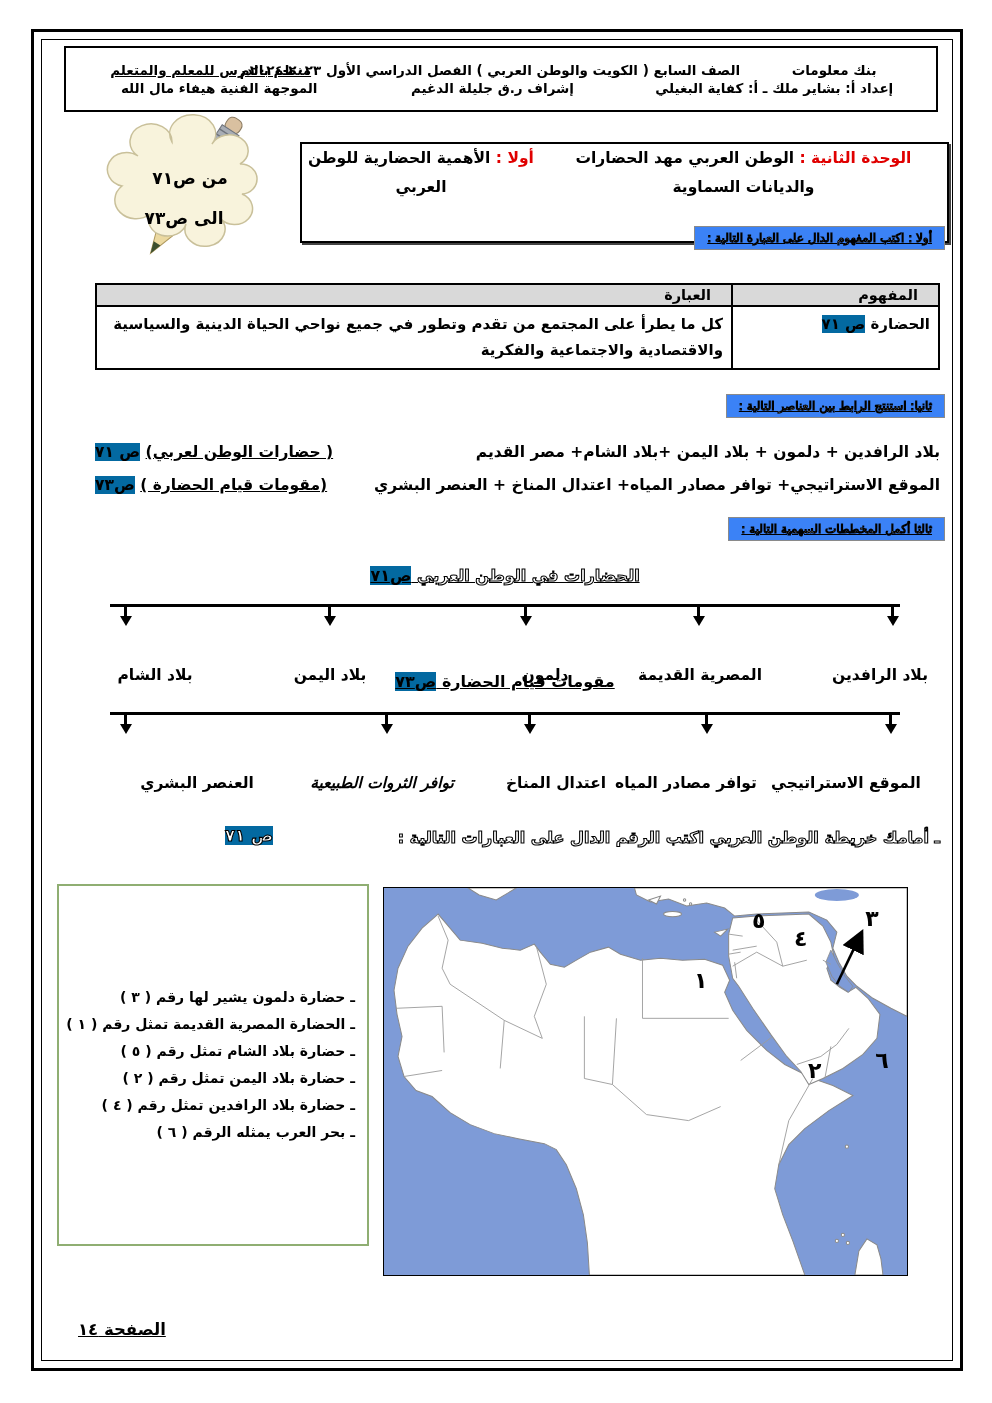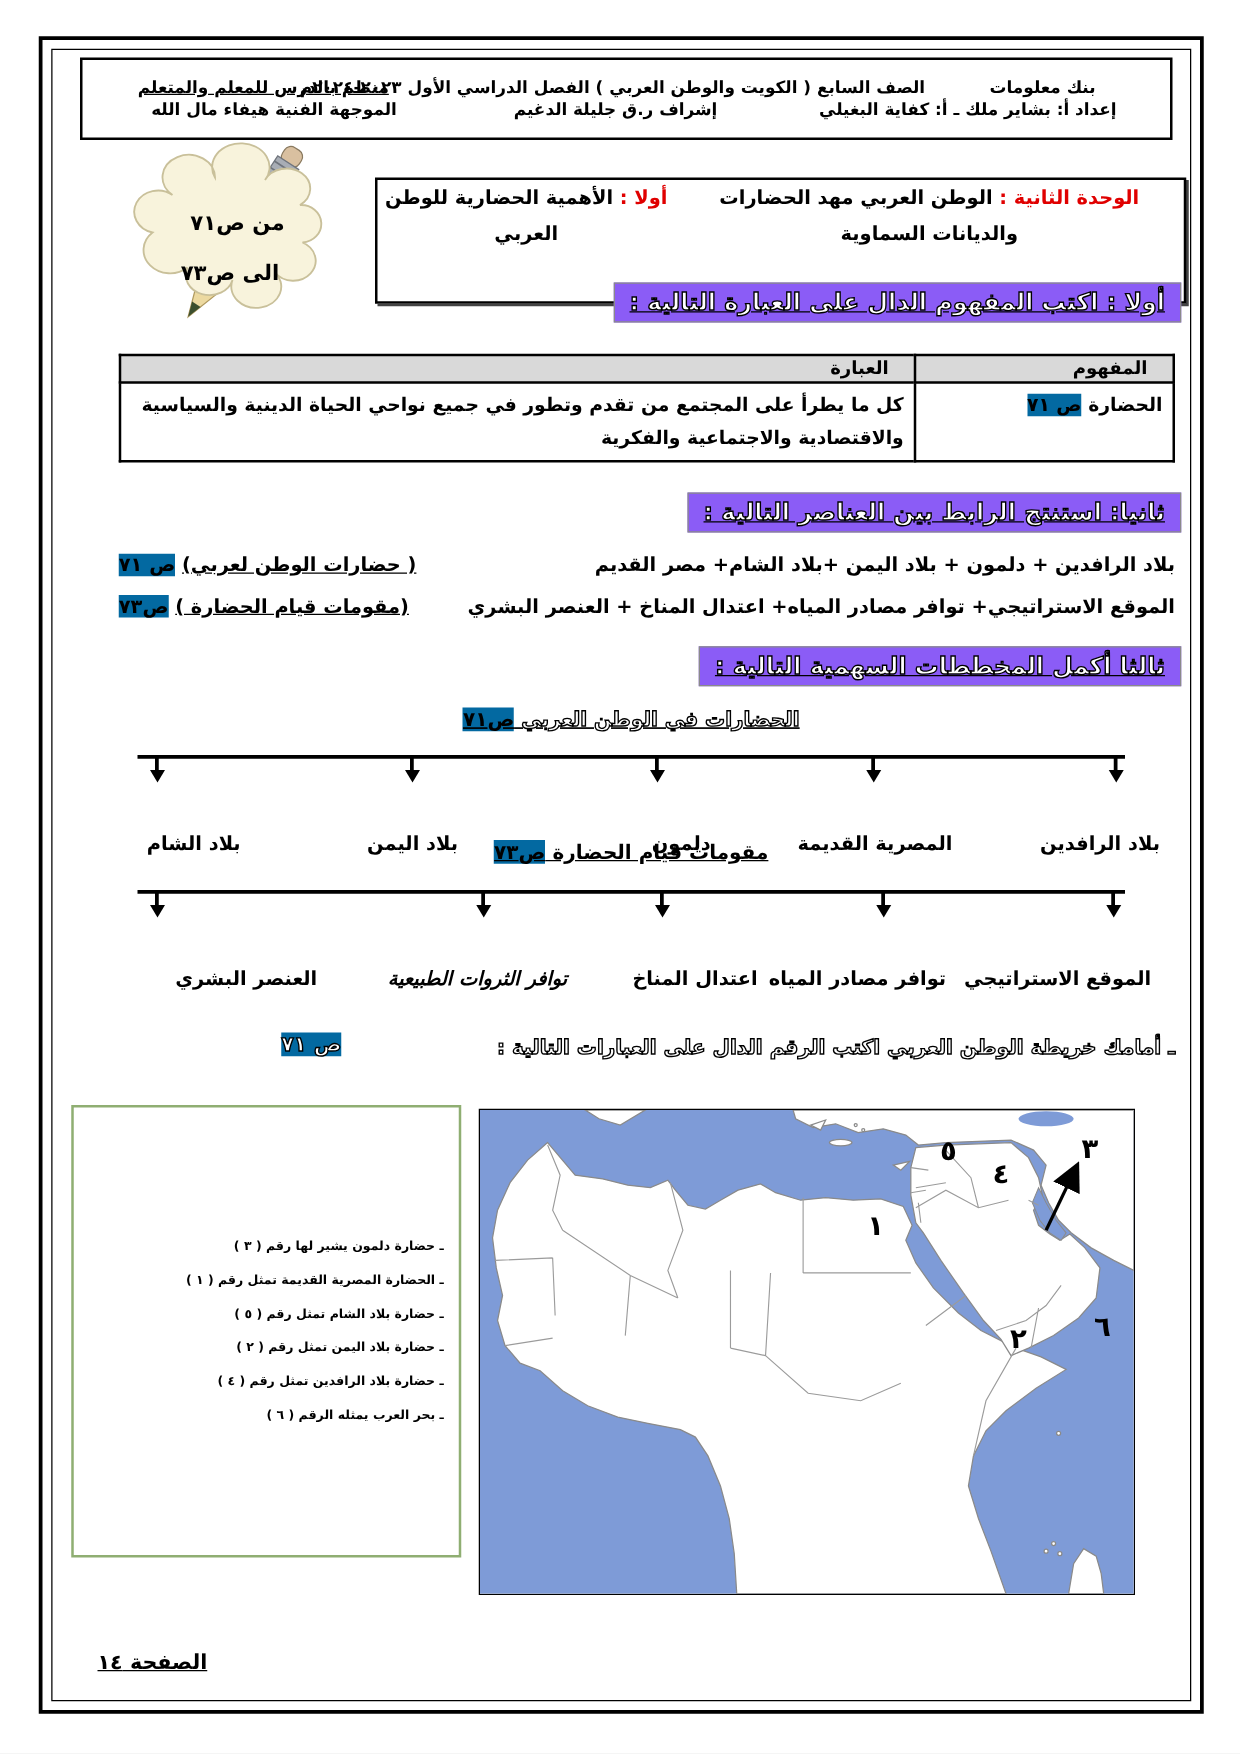--- a/index.html
+++ b/index.html
@@ -27,8 +27,8 @@
   .red{color:#e00000;}
 
   
-  .sec-head{position:absolute;background:#8b5cf6;border:1px solid #8a8a8a;padding:4px 12px;
-            font-weight:bold;font-size:19px;direction:rtl;white-space:nowrap;
+  .sec-head{position:absolute;background:#3b82f6;border:1px solid #8a8a8a;padding:4px 12px;
+            font-weight:normal;font-size:12px;direction:rtl;white-space:nowrap;
             color:#fff;-webkit-text-stroke:1.1px #000;text-decoration:underline;}
   .outline-txt{color:#fff;-webkit-text-stroke:1.1px #000;font-weight:bold;}
 

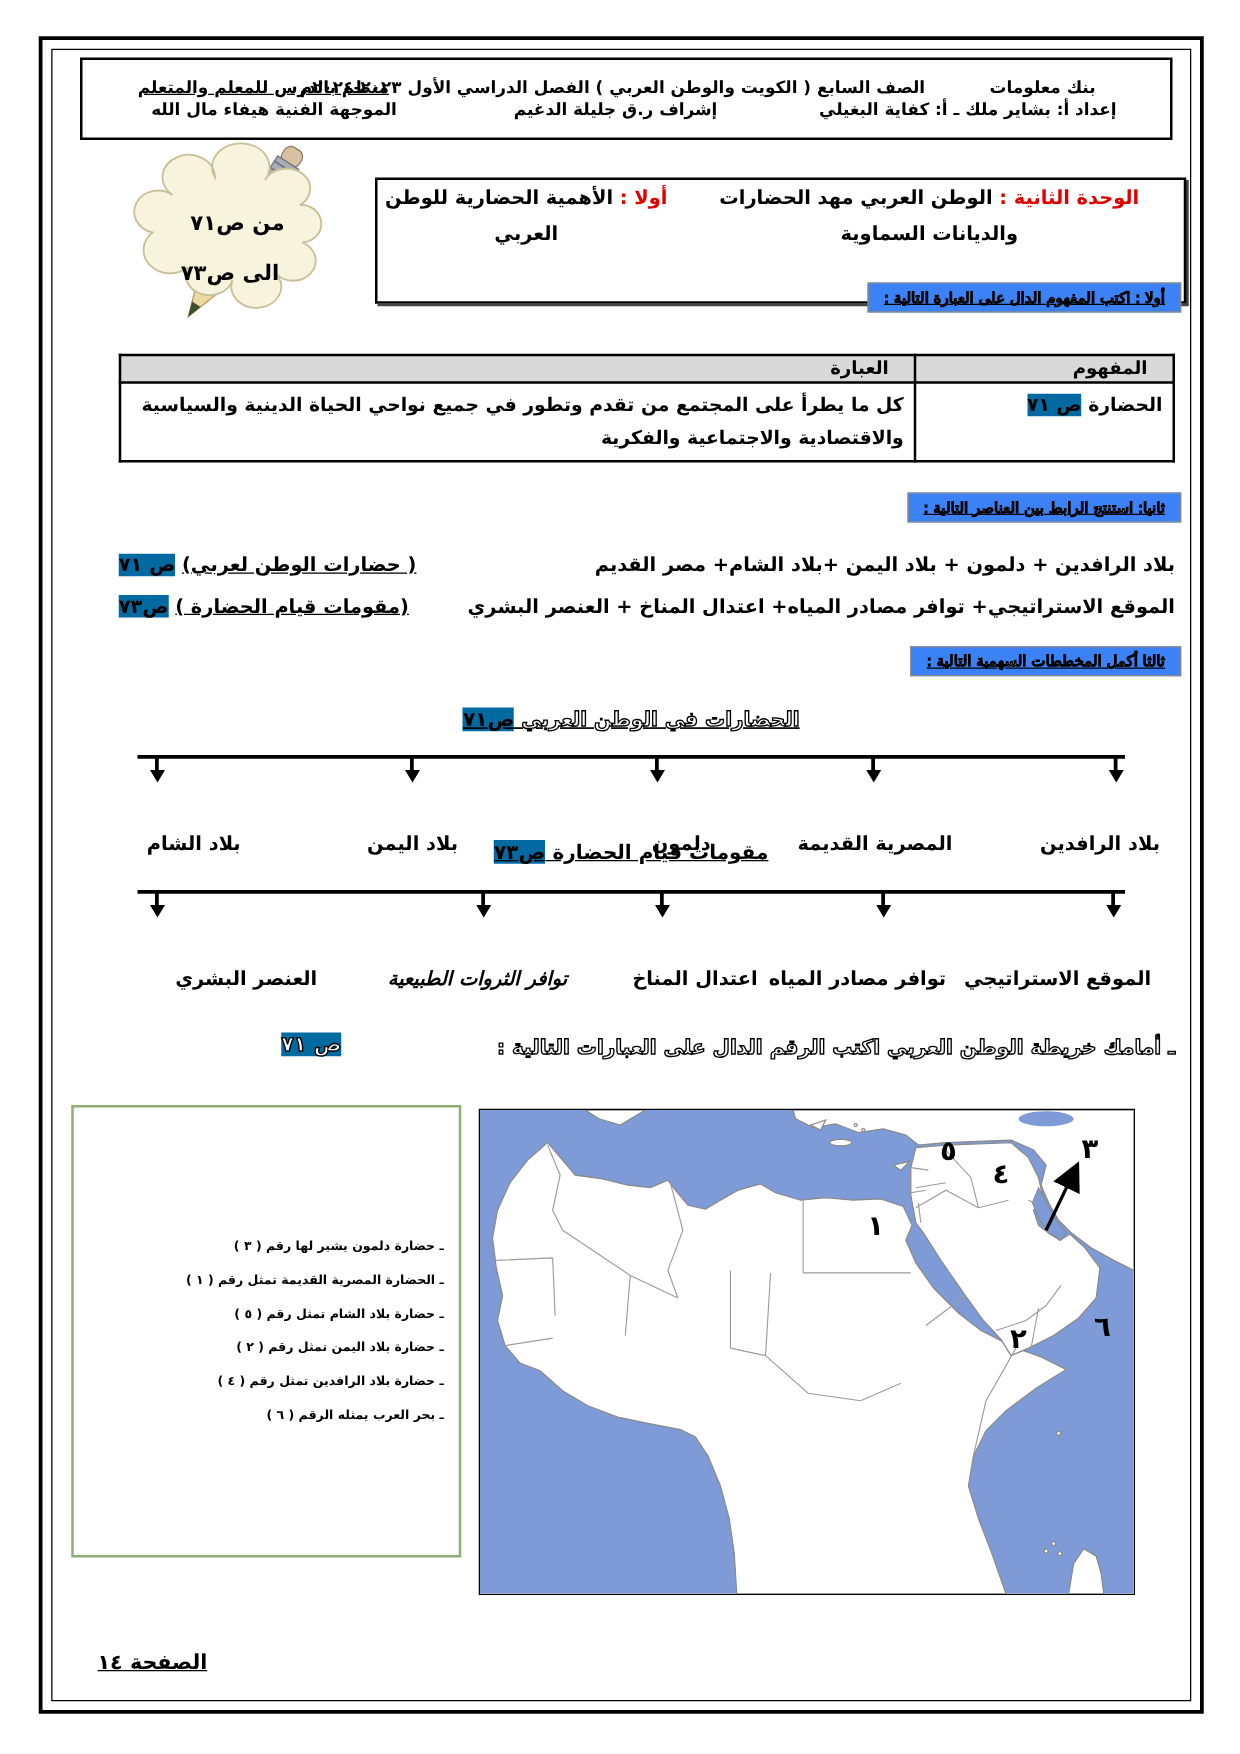--- a/index.html
+++ b/index.html
@@ -150,7 +150,7 @@
 
   <div class="sec-head" style="top:517px;right:47px;">ثالثا أكمل المخططات السهمية التالية :</div>
 
-  <div class="fc" style="top:566px;height:100px;text-decoration:underline;">
+  <div class="fc" style="top:566px;height:100px;">
     <div class="fc-title">
       <span class="outline-txt ul">الحضارات في الوطن العربي </span><span class="hl ul">ص٧١</span>
     </div>

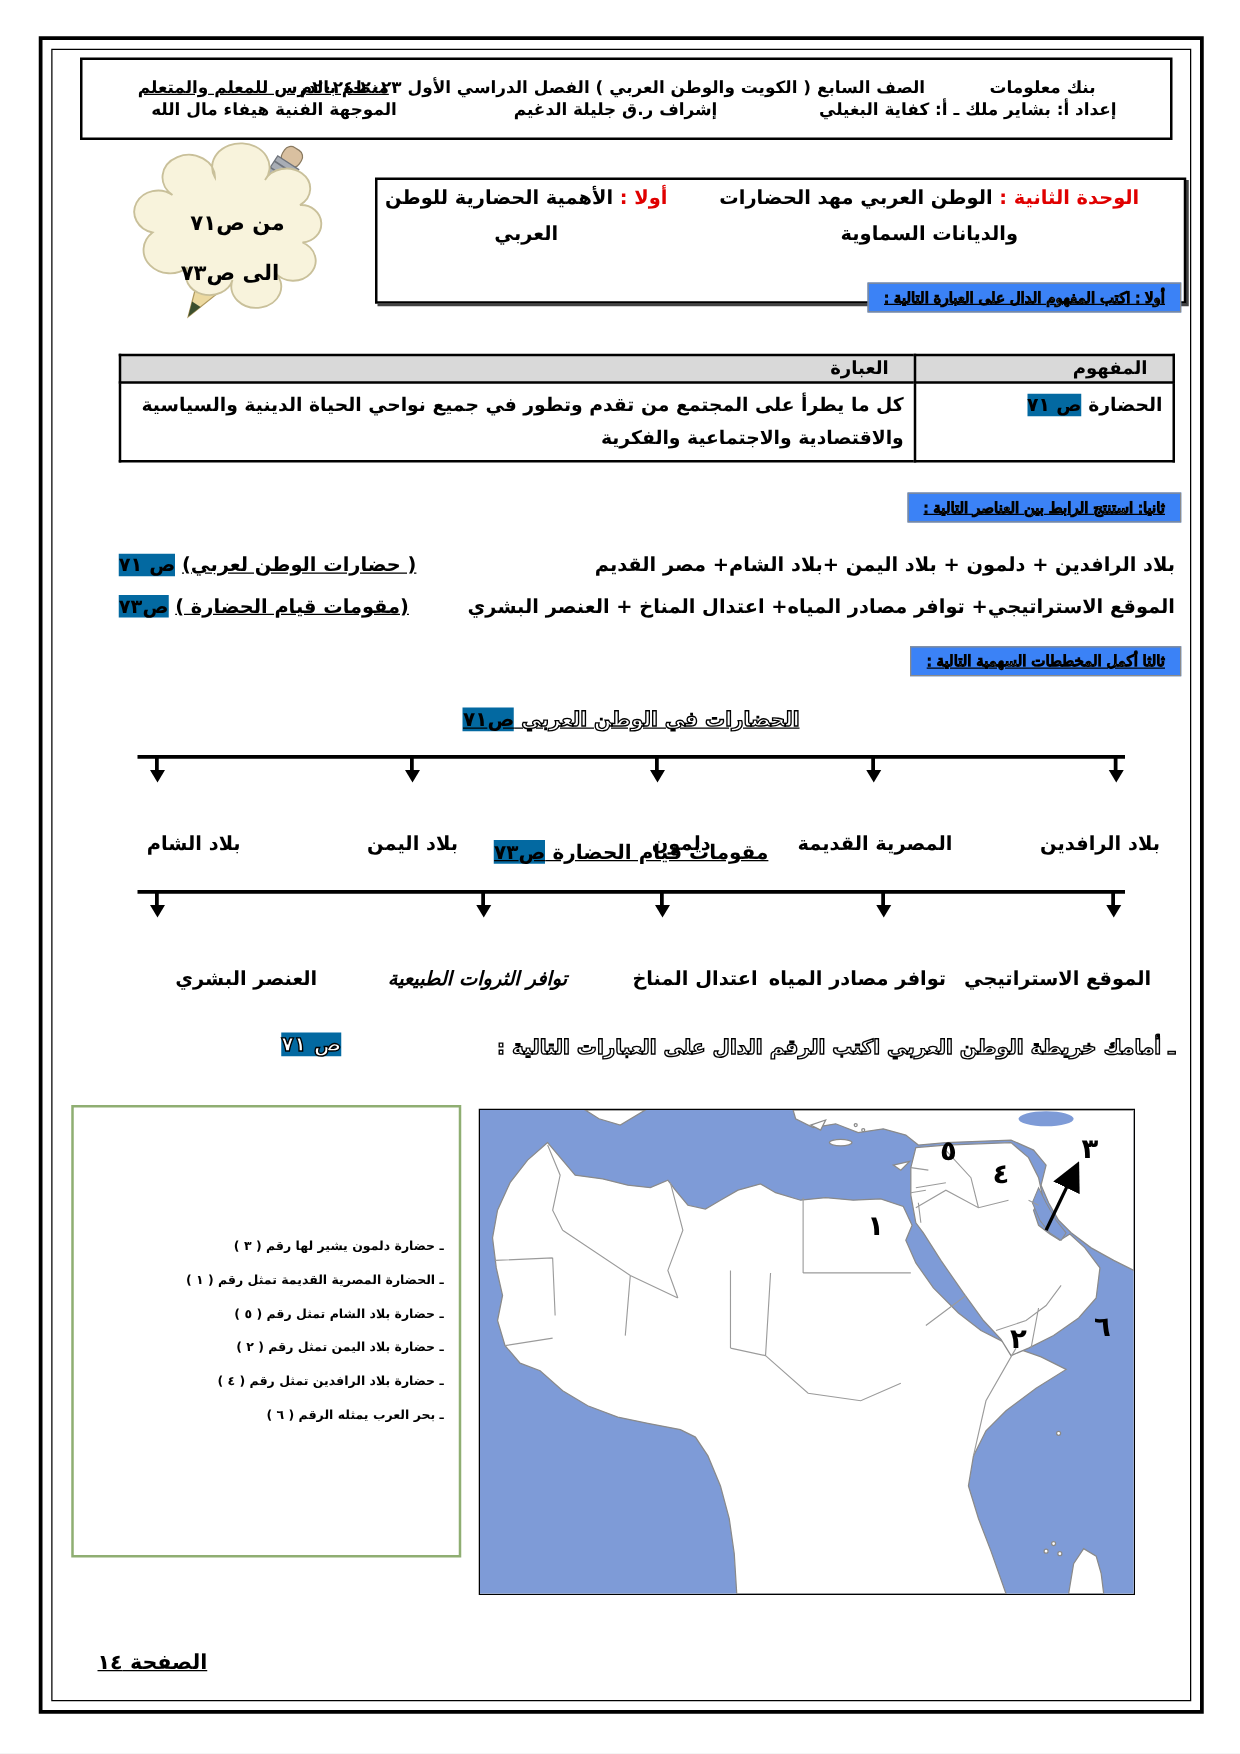--- a/index.html
+++ b/index.html
@@ -62,7 +62,7 @@
   
   .green-box{position:absolute;left:57px;top:884px;width:308px;height:358px;border:2px solid #8fae72;}
   .green-list{position:absolute;right:12px;left:6px;top:98px;direction:rtl;text-align:right;
-              font-weight:bold;font-size:10px;line-height:27px;white-space:nowrap;}
+              font-weight:bold;font-size:14px;line-height:27px;white-space:nowrap;}
 
   
   .map-wrap{position:absolute;left:383px;top:887px;width:523px;height:387px;border:1.5px solid #000;}

